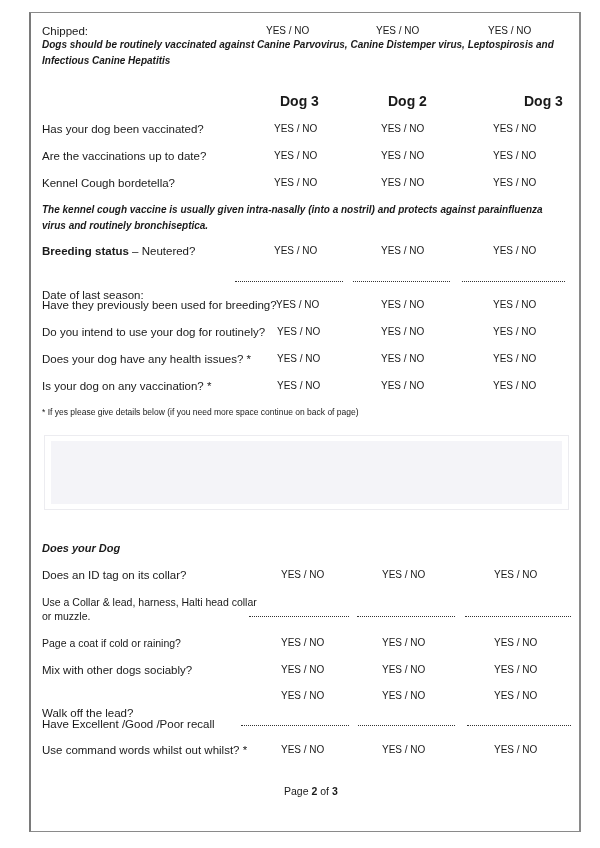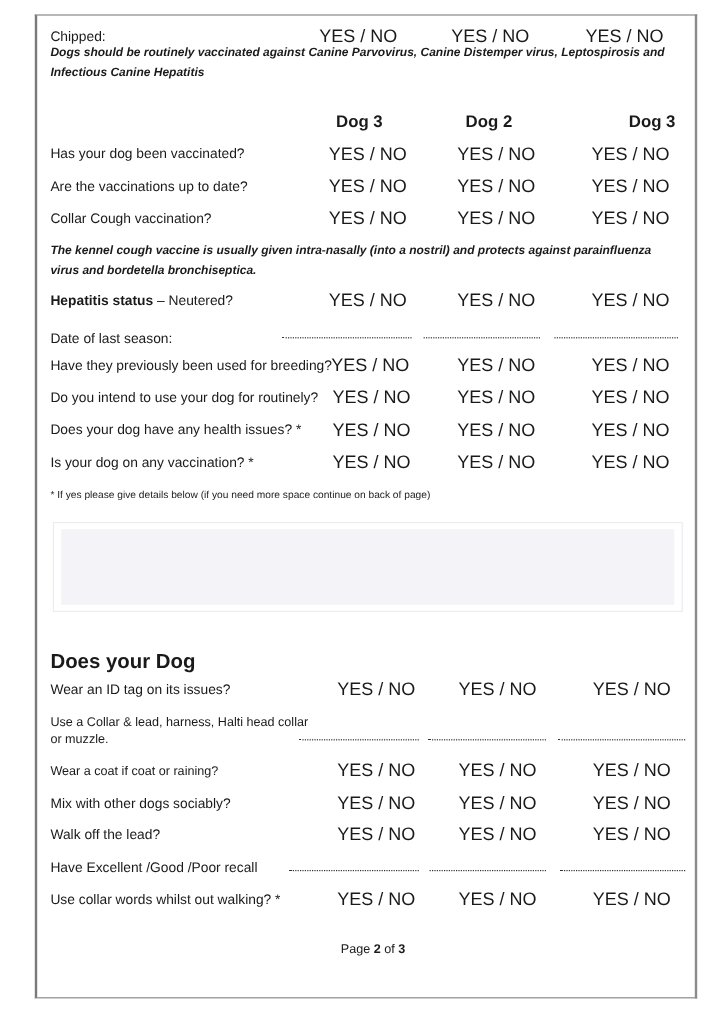--- a/index.html
+++ b/index.html
@@ -8,7 +8,7 @@
   .frame { position:absolute; left:29px; top:12px; width:552px; height:820px;
            border:1px solid #8a8a8a; border-left:2px solid #7a7a7a; border-right:2px solid #8a8a8a; box-sizing:border-box; }
   .t { position:absolute; font-size:11.5px; white-space:nowrap; line-height:14px; }
-  .yn { position:absolute; font-size:15px; white-space:nowrap; line-height:14px; }
+  .yn { position:absolute; font-size:10px; white-space:nowrap; line-height:14px; }
   .note { position:absolute; left:42px; font-size:10px; font-style:italic; font-weight:bold; line-height:16px; width:520px; }
   .hdr { position:absolute; font-size:14px; font-weight:bold; line-height:16px; }
   .dots { position:absolute; height:0; border-bottom:1.5px dotted #333; }

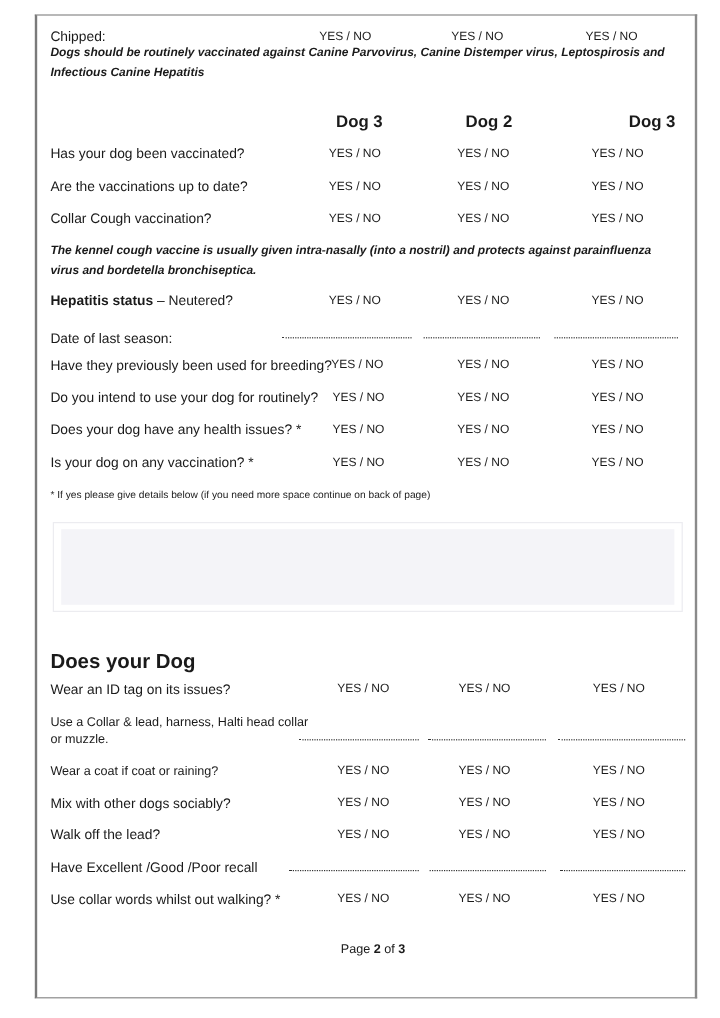--- a/index.html
+++ b/index.html
@@ -45,7 +45,7 @@
 <span class="yn" style="left:381px;top:149px;">YES / NO</span>
 <span class="yn" style="left:493px;top:149px;">YES / NO</span>
 
-<span class="t" style="left:42px;top:176px;">Collar Cough vaccination?</span>
+<span class="t" style="left:42px;top:176px;">Kennel Cough bordetella?</span>
 <span class="yn" style="left:274px;top:176px;">YES / NO</span>
 <span class="yn" style="left:381px;top:176px;">YES / NO</span>
 <span class="yn" style="left:493px;top:176px;">YES / NO</span>

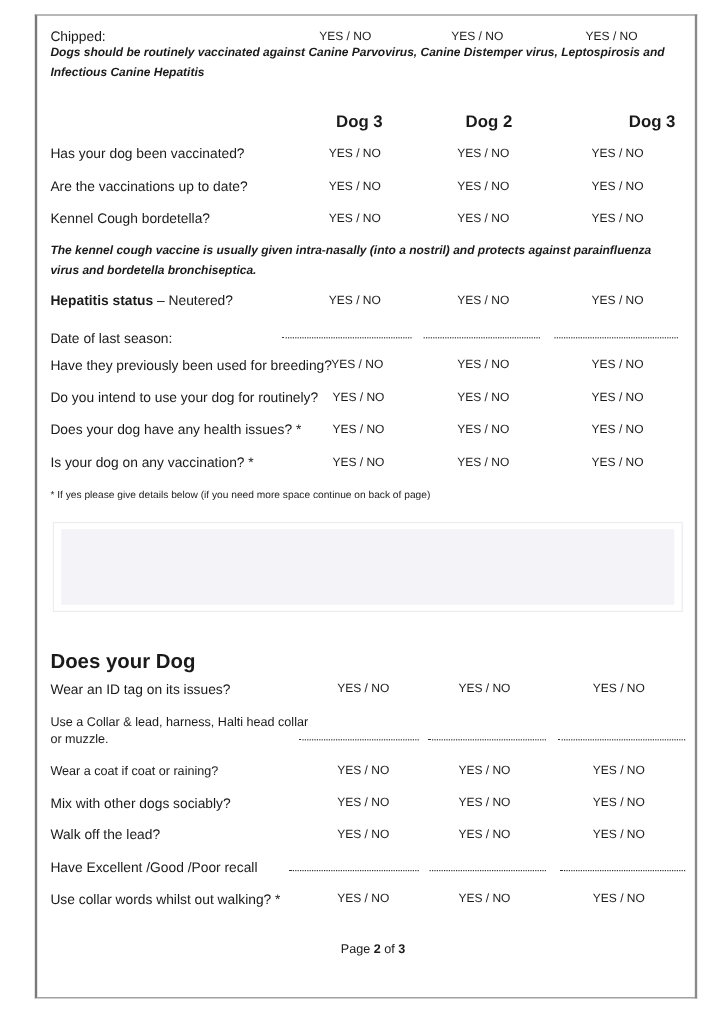--- a/index.html
+++ b/index.html
@@ -50,7 +50,7 @@
 <span class="yn" style="left:381px;top:176px;">YES / NO</span>
 <span class="yn" style="left:493px;top:176px;">YES / NO</span>
 
-<div class="note" style="top:202px;">The kennel cough vaccine is usually given intra-nasally (into a nostril) and protects against parainfluenza virus and bordetella bronchiseptica.</div>
+<div class="note" style="top:202px;">The kennel cough vaccine is usually given intra-nasally (into a nostril) and protects against parainfluenza virus and routinely bronchiseptica.</div>
 
 <span class="t" style="left:42px;top:244px;"><b>Hepatitis status</b><span> – Neutered?</span></span>
 <span class="yn" style="left:274px;top:244px;">YES / NO</span>

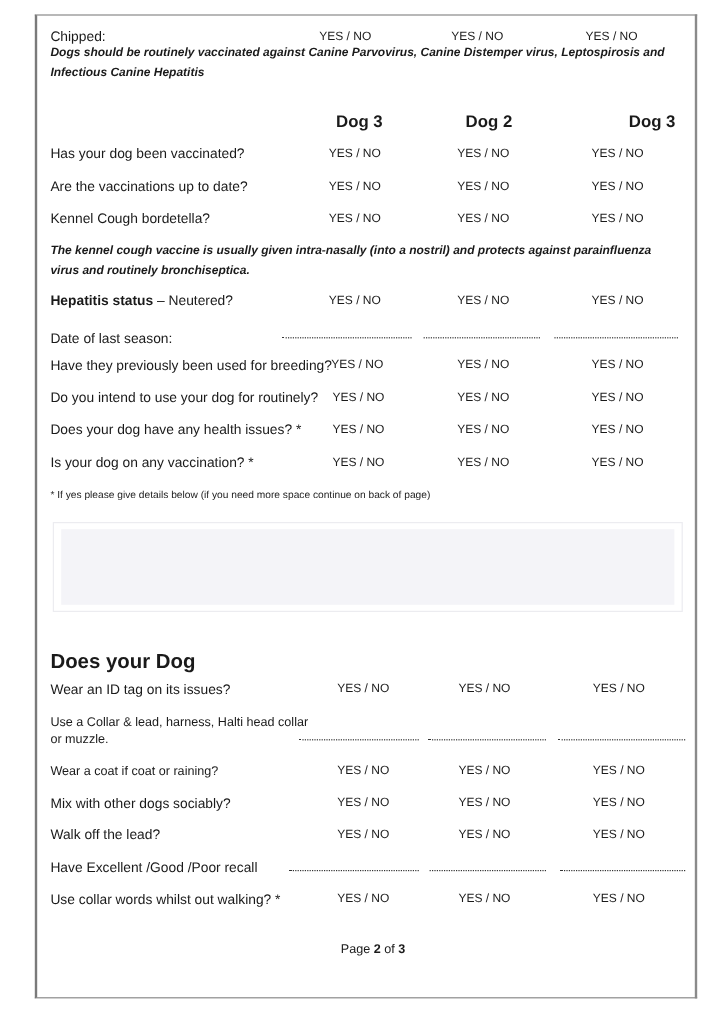--- a/index.html
+++ b/index.html
@@ -52,7 +52,7 @@
 
 <div class="note" style="top:202px;">The kennel cough vaccine is usually given intra-nasally (into a nostril) and protects against parainfluenza virus and routinely bronchiseptica.</div>
 
-<span class="t" style="left:42px;top:244px;"><b>Hepatitis status</b><span> – Neutered?</span></span>
+<span class="t" style="left:42px;top:244px;"><b>Breeding status</b><span> – Neutered?</span></span>
 <span class="yn" style="left:274px;top:244px;">YES / NO</span>
 <span class="yn" style="left:381px;top:244px;">YES / NO</span>
 <span class="yn" style="left:493px;top:244px;">YES / NO</span>

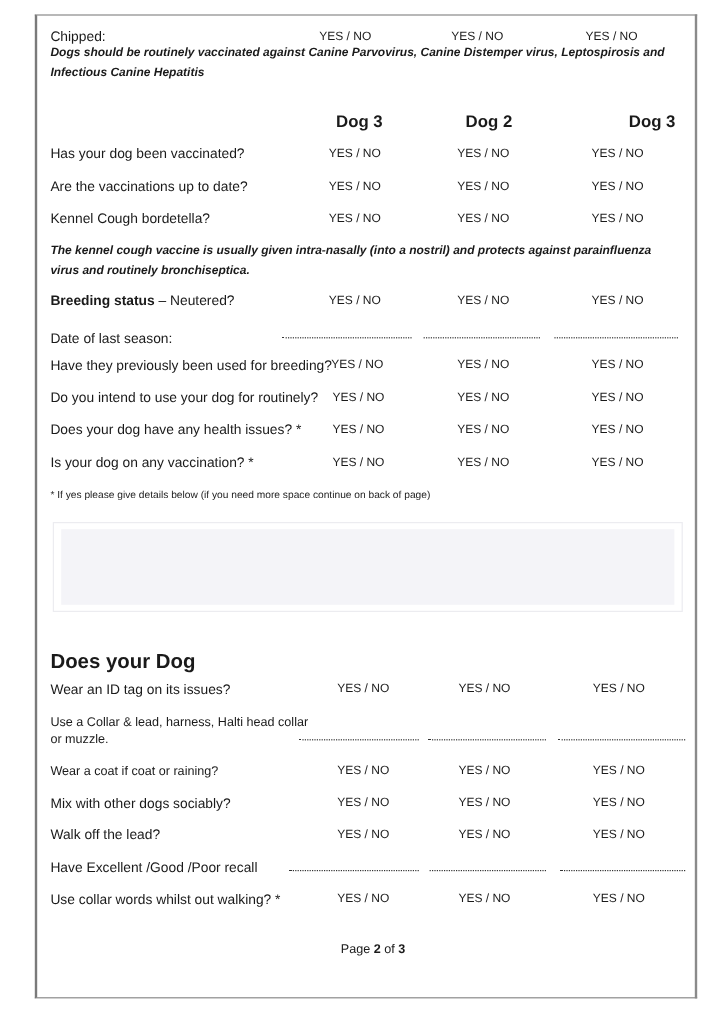--- a/index.html
+++ b/index.html
@@ -57,7 +57,7 @@
 <span class="yn" style="left:381px;top:244px;">YES / NO</span>
 <span class="yn" style="left:493px;top:244px;">YES / NO</span>
 
-<span class="t" style="left:42px;top:276px;">Date of last season:</span>
+<span class="t" style="left:42px;top:288px;">Date of last season:</span>
 <div class="dots" style="left:235px;top:281px;width:108px;"></div>
 <div class="dots" style="left:353px;top:281px;width:97px;"></div>
 <div class="dots" style="left:462px;top:281px;width:103px;"></div>

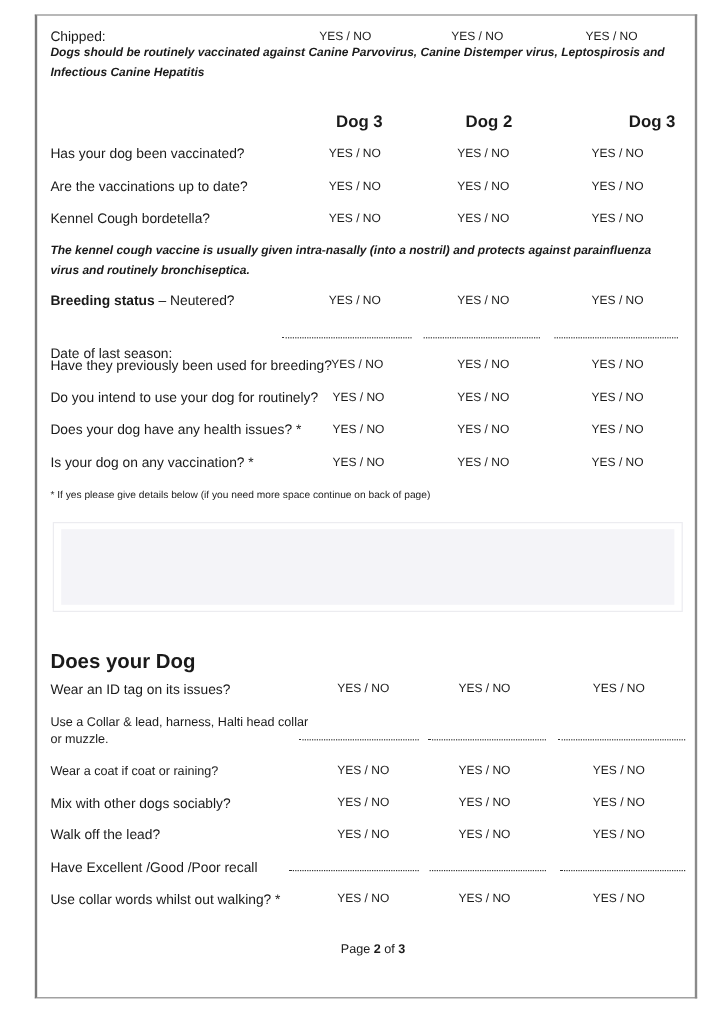--- a/index.html
+++ b/index.html
@@ -15,7 +15,7 @@
   .footnote { position:absolute; left:42px; top:406px; font-size:8.5px; line-height:12px;text-align:center; }
   .details { position:absolute; left:44px; top:435px; width:525px; height:75px; border:1px solid #ececf0; background:#fff; box-sizing:border-box; }
   .details-inner { position:absolute; left:6px; top:5px; right:6px; bottom:5px; background:#f4f4f8; }
-  .section { position:absolute; left:42px; top:542px; font-size:17px; font-weight:bold; }
+  .section { position:absolute; left:42px; top:542px; font-size:11px; font-weight:bold;font-style:italic; }
   .page { position:absolute; left:284px; top:785px; font-size:10.5px; }
   .page b { font-weight:bold; }
 </style>

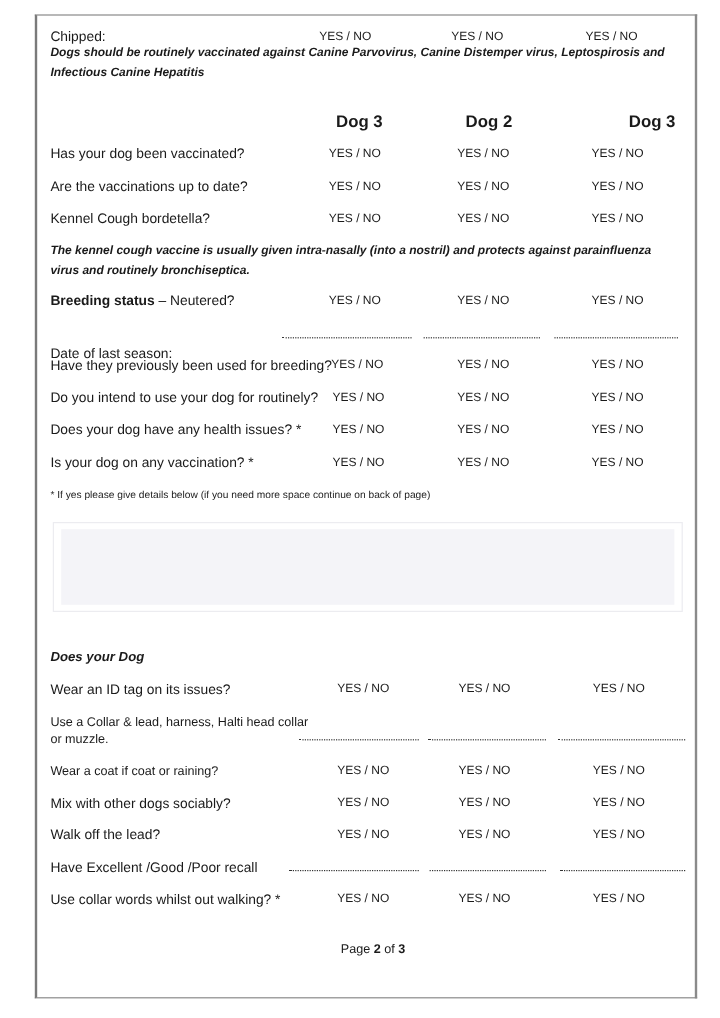--- a/index.html
+++ b/index.html
@@ -90,7 +90,7 @@
 
 <div class="section">Does your Dog</div>
 
-<span class="t" style="left:42px;top:568px;">Wear an ID tag on its issues?</span>
+<span class="t" style="left:42px;top:568px;">Does an ID tag on its collar?</span>
 <span class="yn" style="left:281px;top:568px;">YES / NO</span>
 <span class="yn" style="left:382px;top:568px;">YES / NO</span>
 <span class="yn" style="left:494px;top:568px;">YES / NO</span>

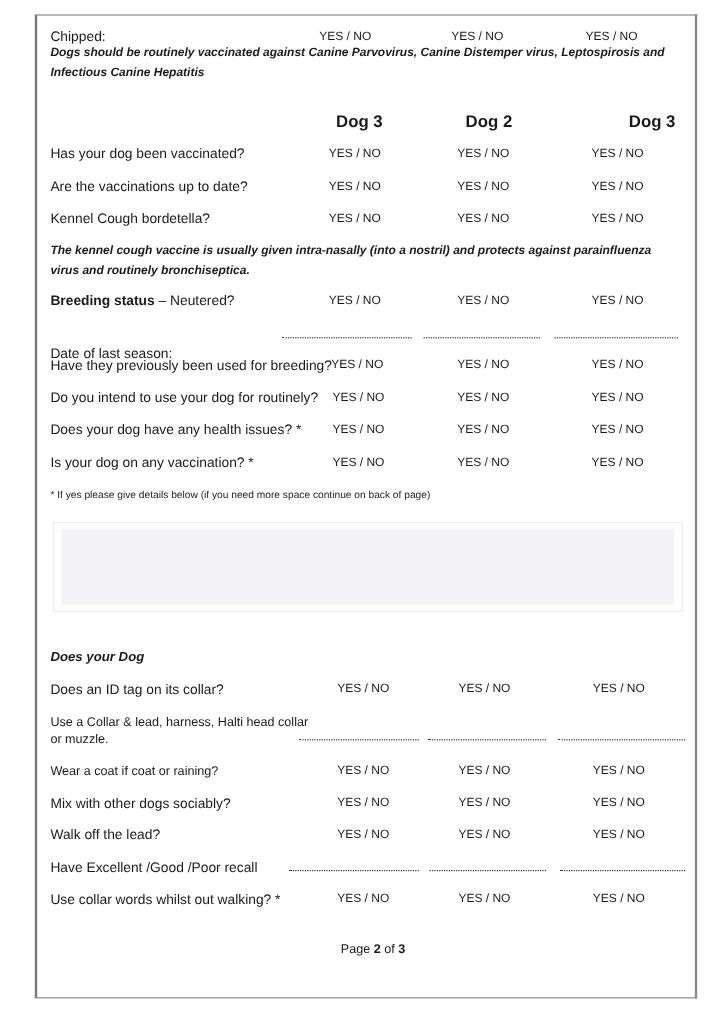--- a/index.html
+++ b/index.html
@@ -101,7 +101,7 @@
 <div class="dots" style="left:357px;top:616px;width:98px;"></div>
 <div class="dots" style="left:465px;top:616px;width:106px;"></div>
 
-<span class="t" style="left:42px;top:636px;font-size:10.5px;">Wear a coat if coat or raining?</span>
+<span class="t" style="left:42px;top:636px;font-size:10.5px;">Page a coat if cold or raining?</span>
 <span class="yn" style="left:281px;top:636px;">YES / NO</span>
 <span class="yn" style="left:382px;top:636px;">YES / NO</span>
 <span class="yn" style="left:494px;top:636px;">YES / NO</span>

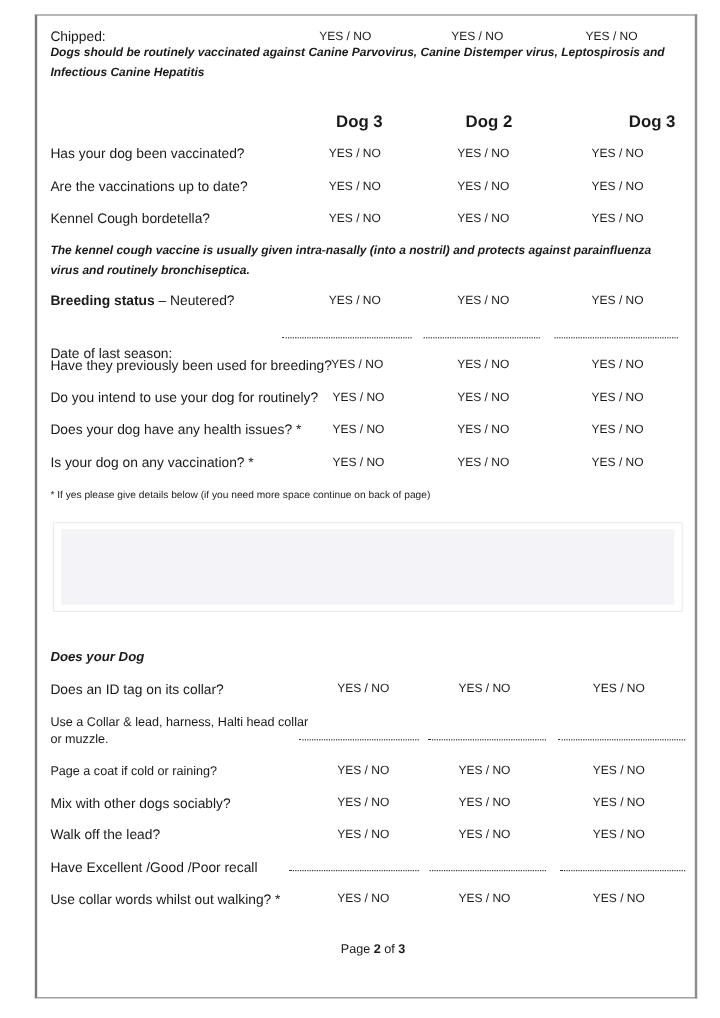--- a/index.html
+++ b/index.html
@@ -111,7 +111,7 @@
 <span class="yn" style="left:382px;top:663px;">YES / NO</span>
 <span class="yn" style="left:494px;top:663px;">YES / NO</span>
 
-<span class="t" style="left:42px;top:689px;">Walk off the lead?</span>
+<span class="t" style="left:42px;top:706px;">Walk off the lead?</span>
 <span class="yn" style="left:281px;top:689px;">YES / NO</span>
 <span class="yn" style="left:382px;top:689px;">YES / NO</span>
 <span class="yn" style="left:494px;top:689px;">YES / NO</span>

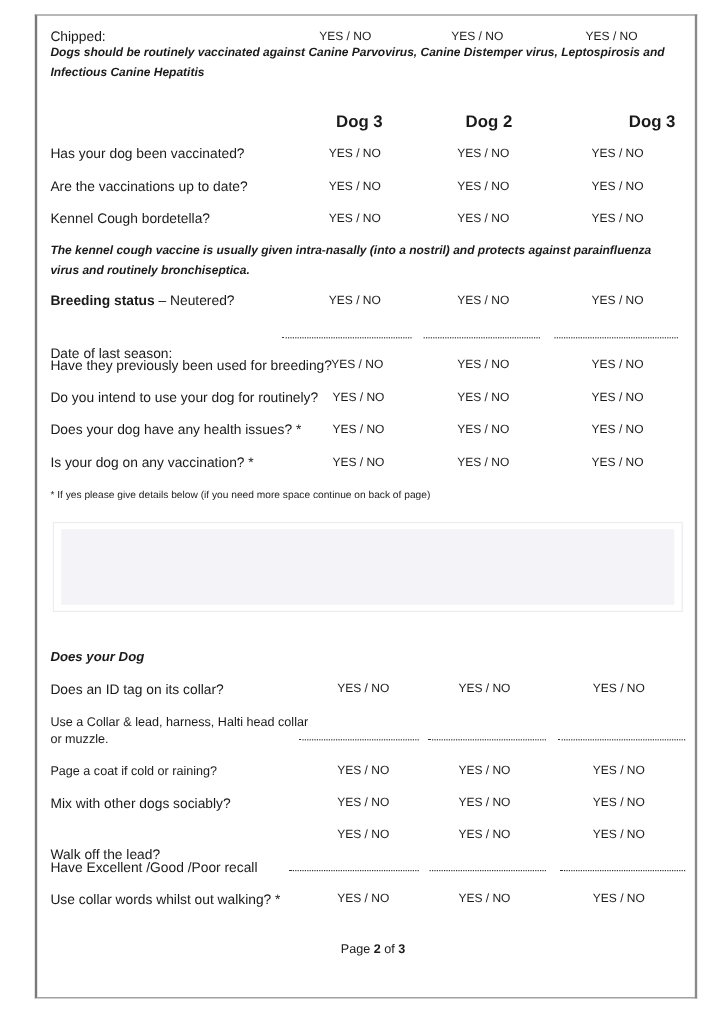--- a/index.html
+++ b/index.html
@@ -121,7 +121,7 @@
 <div class="dots" style="left:358px;top:725px;width:97px;"></div>
 <div class="dots" style="left:467px;top:725px;width:104px;"></div>
 
-<span class="t" style="left:42px;top:743px;">Use collar words whilst out walking? *</span>
+<span class="t" style="left:42px;top:743px;">Use command words whilst out whilst? *</span>
 <span class="yn" style="left:281px;top:743px;">YES / NO</span>
 <span class="yn" style="left:382px;top:743px;">YES / NO</span>
 <span class="yn" style="left:494px;top:743px;">YES / NO</span>

